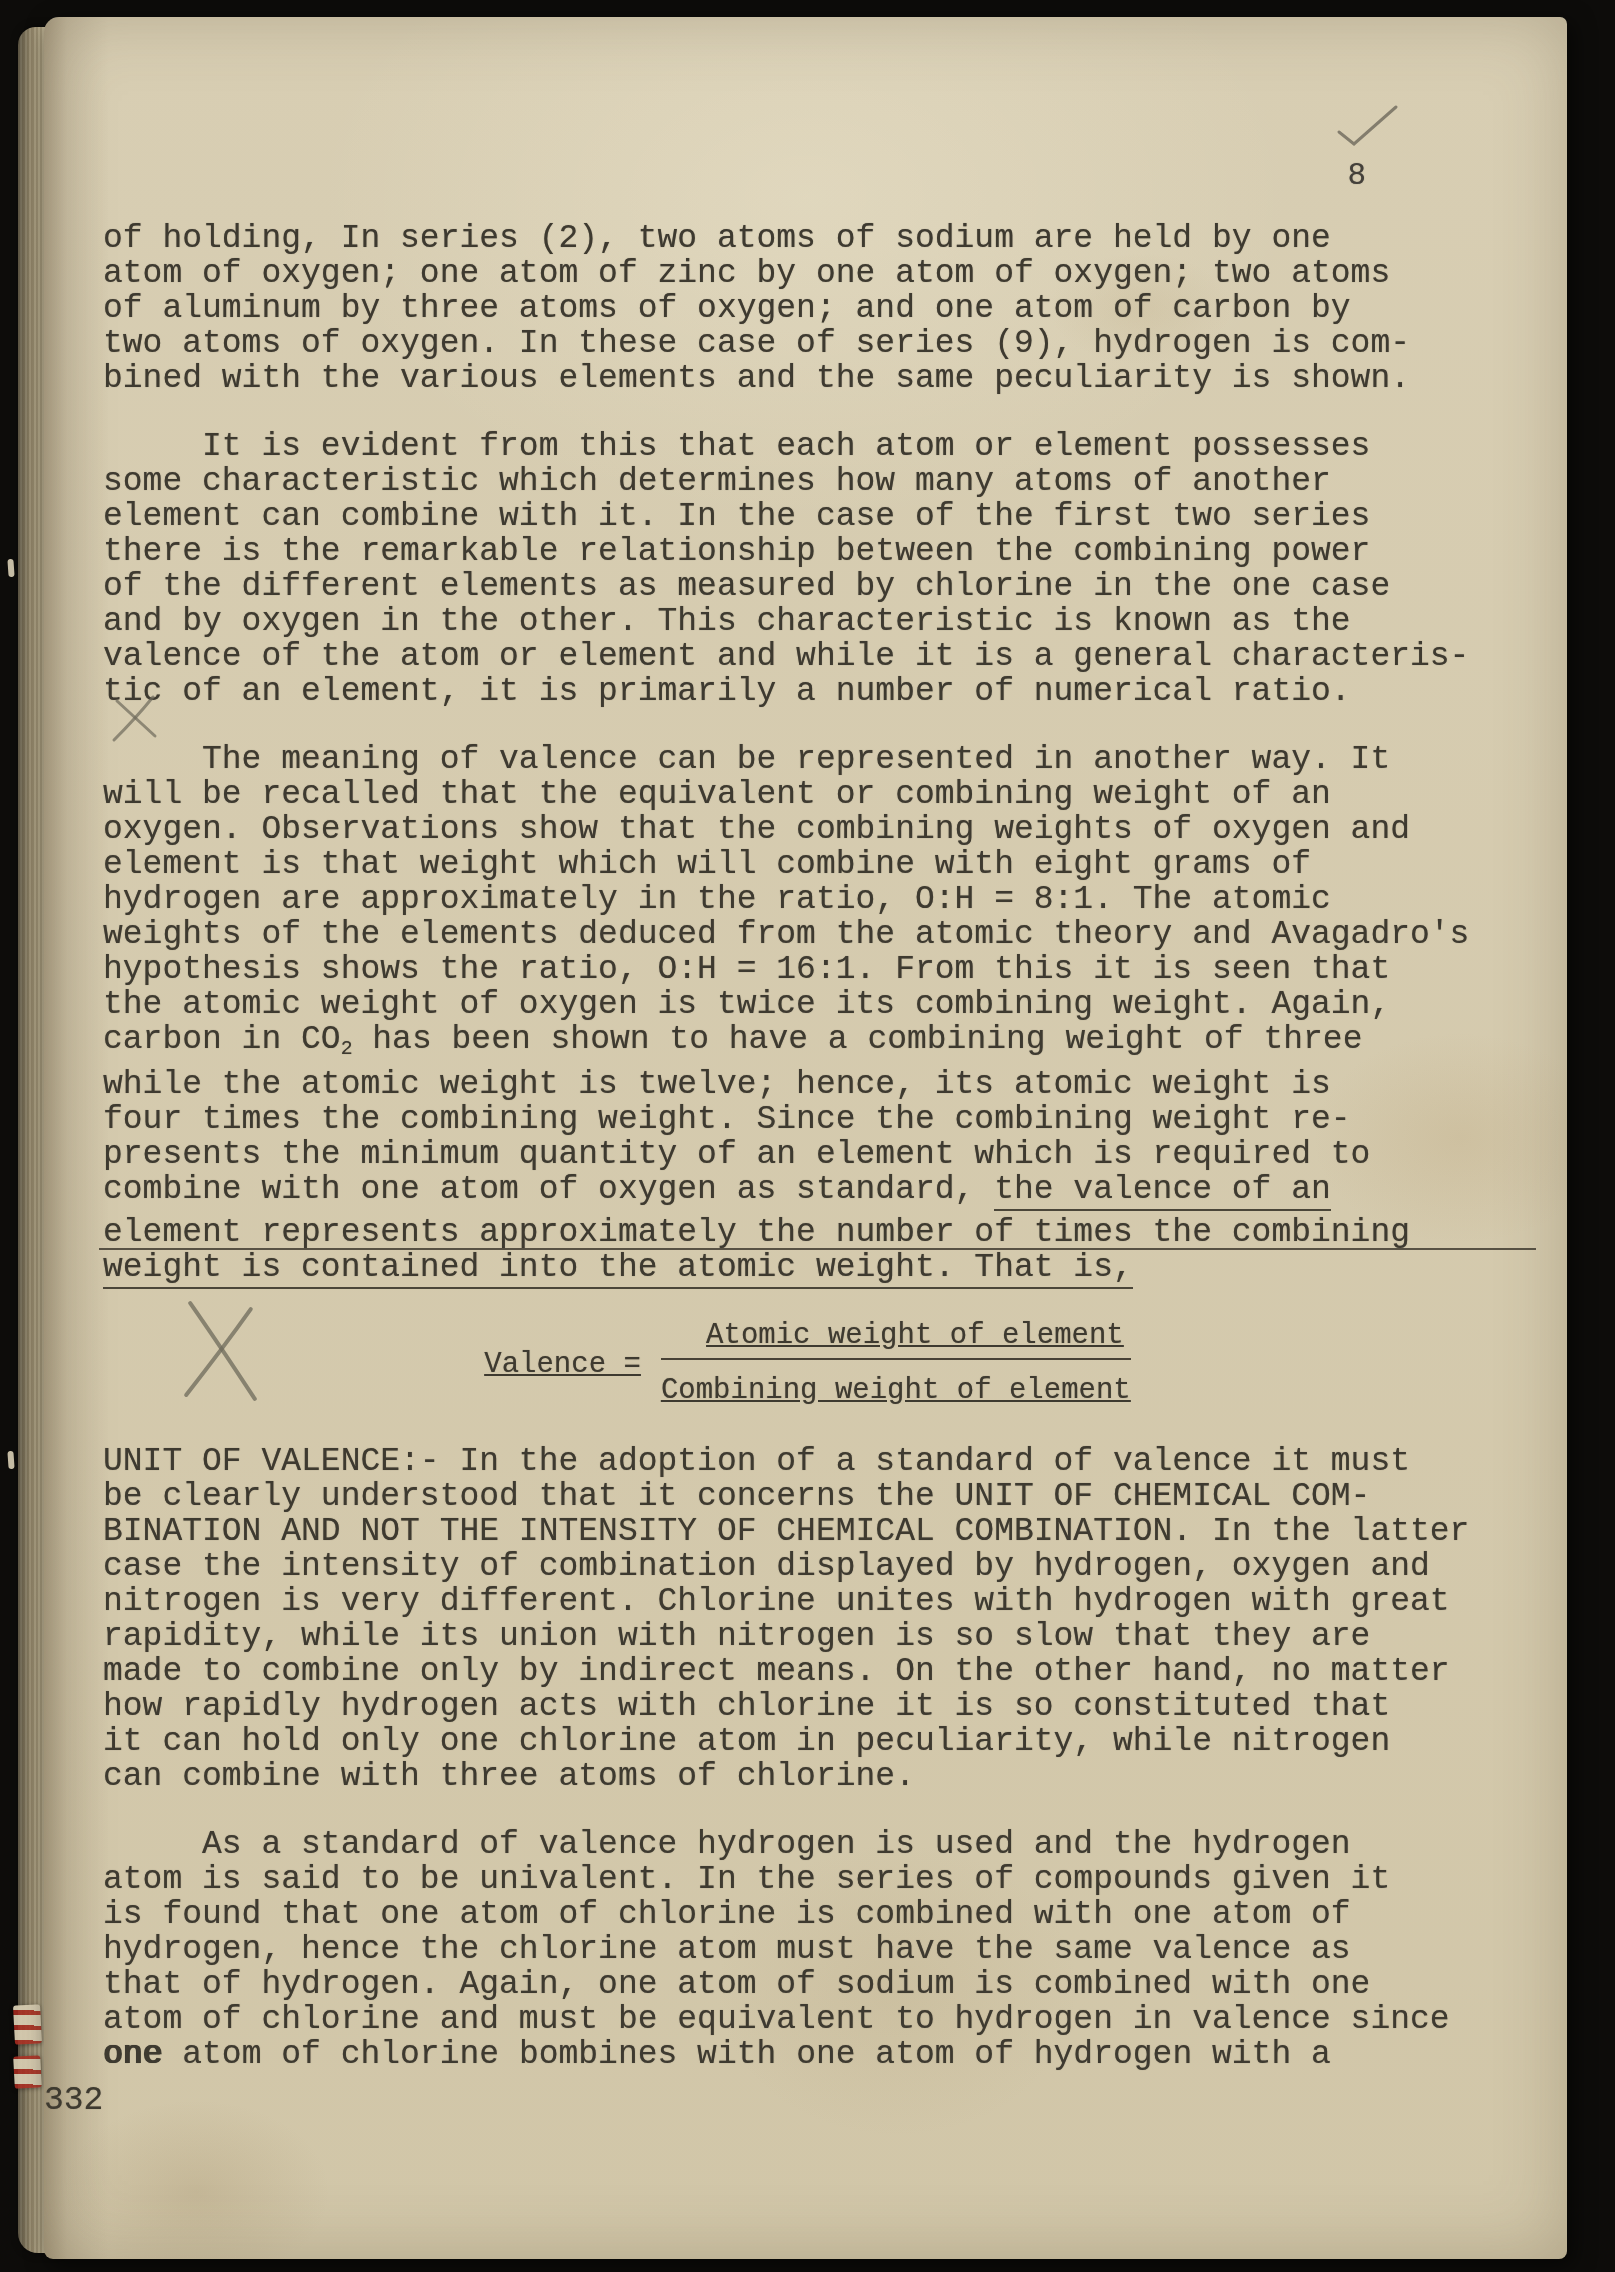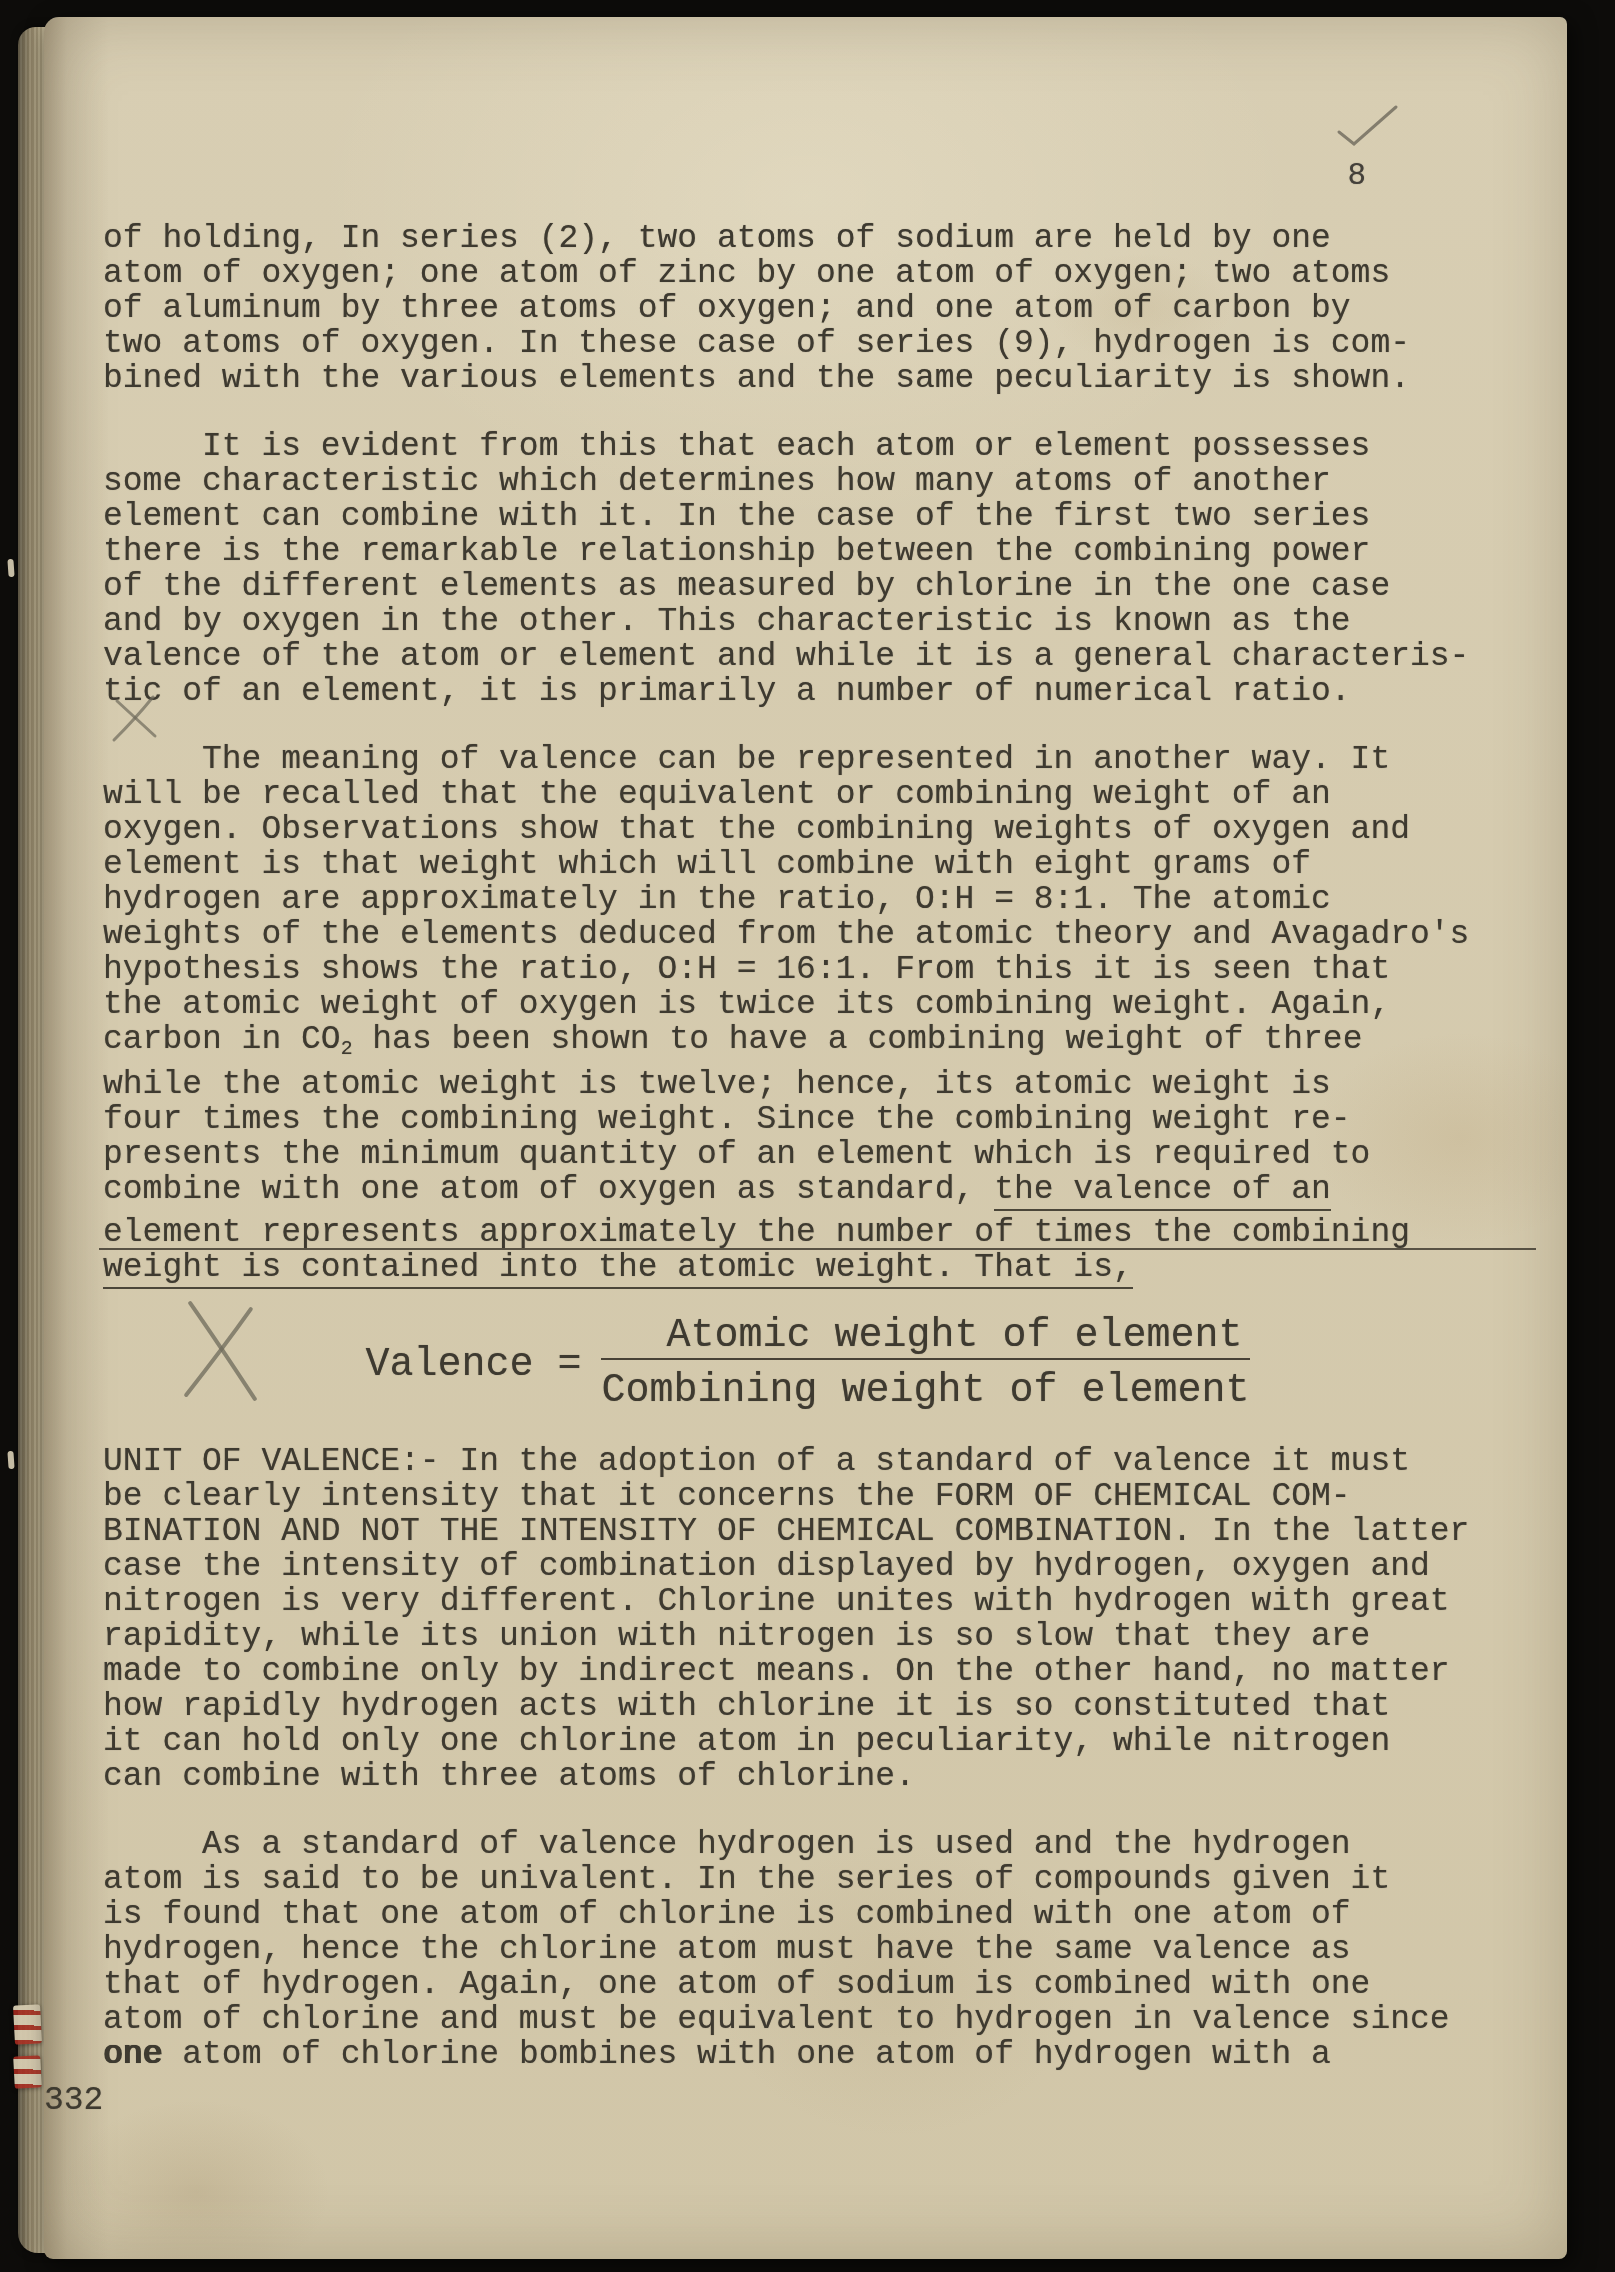--- a/index.html
+++ b/index.html
@@ -76,7 +76,7 @@
 
   .formula {
     margin:12px 0 36px; display:flex; justify-content:center; align-items:center;
-    gap:20px; font-size:40px;
+    gap:20px; font-size:29px;text-decoration:underline;
   }
   .fraction { display:inline-flex; flex-direction:column; text-align:right; }
   .num { padding:0 7px 5px; border-bottom:2px solid rgba(56,51,41,.9); }

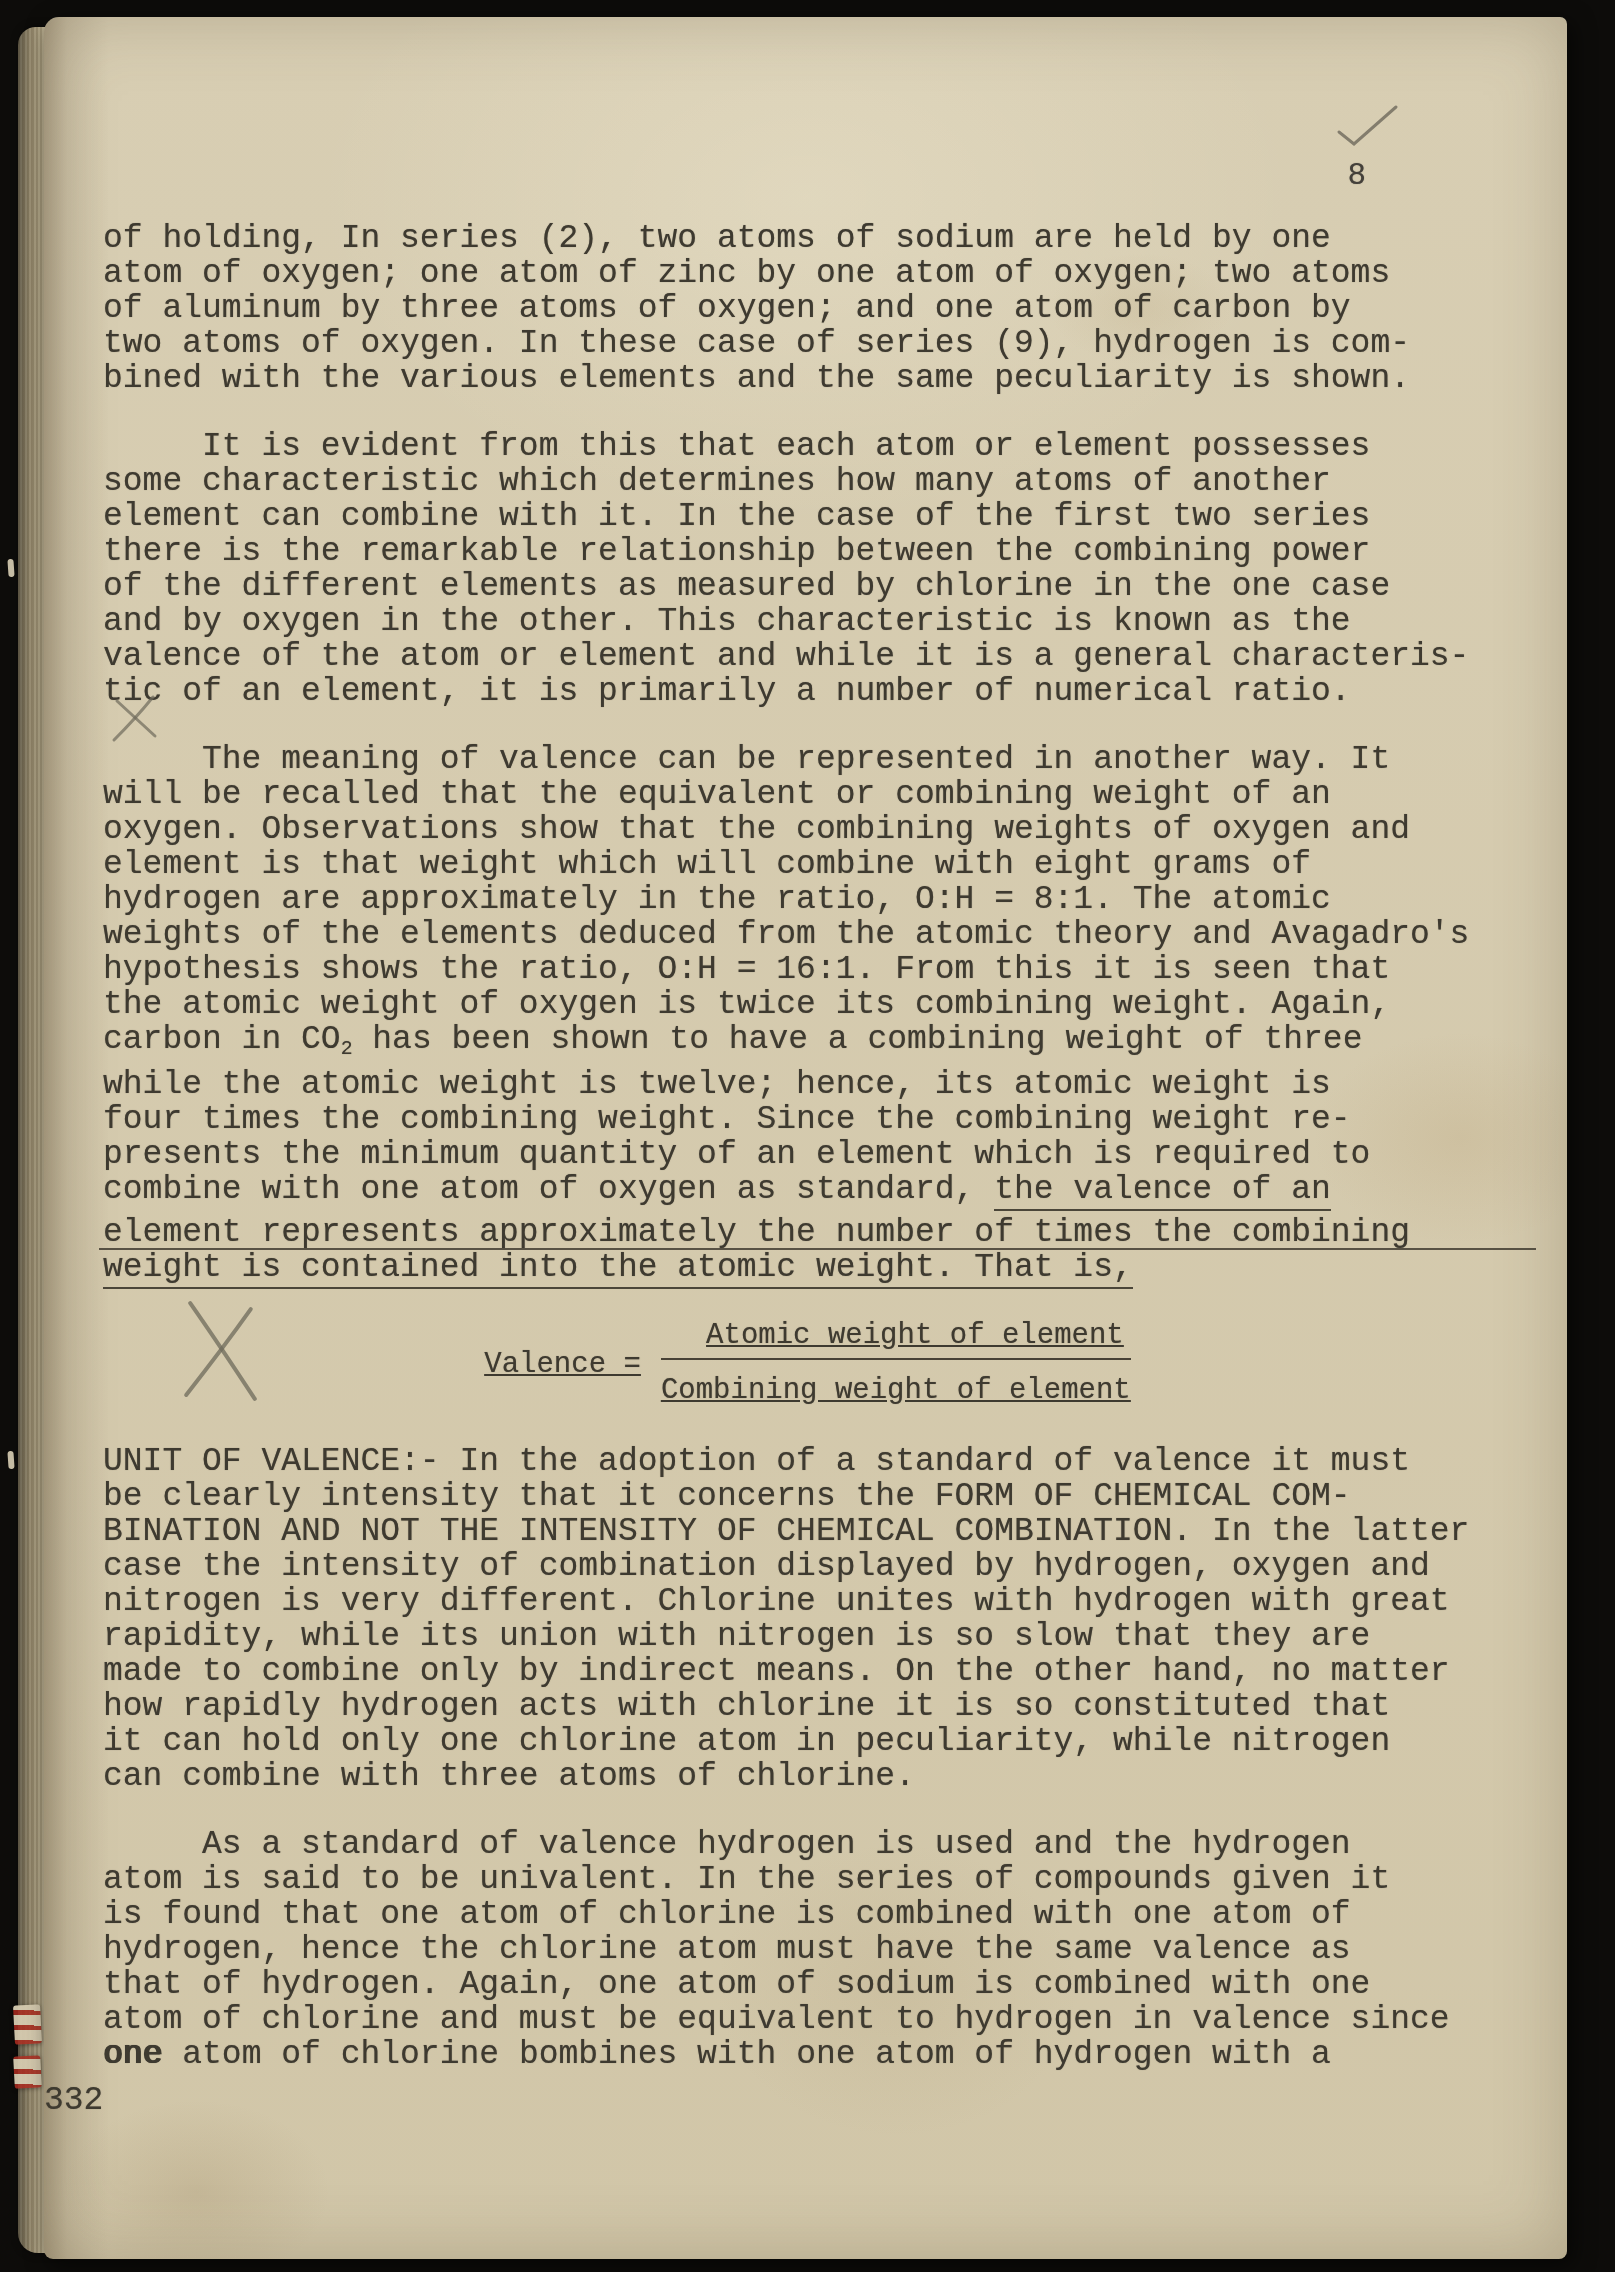--- a/index.html
+++ b/index.html
@@ -152,7 +152,7 @@
         </div>
         <div class="para">
           <div class="line"><span>UNIT OF VALENCE:- In the adoption of a standard of valence it must</span></div>
-          <div class="line"><span>be clearly intensity that it concerns the FORM OF CHEMICAL COM-</span></div>
+          <div class="line"><span>be clearly understood that it concerns the UNIT OF CHEMICAL COM-</span></div>
           <div class="line"><span>BINATION AND NOT THE INTENSITY OF CHEMICAL COMBINATION. In the latter</span></div>
           <div class="line"><span>case the intensity of combination displayed by hydrogen, oxygen and</span></div>
           <div class="line"><span>nitrogen is very different. Chlorine unites with hydrogen with great</span></div>

